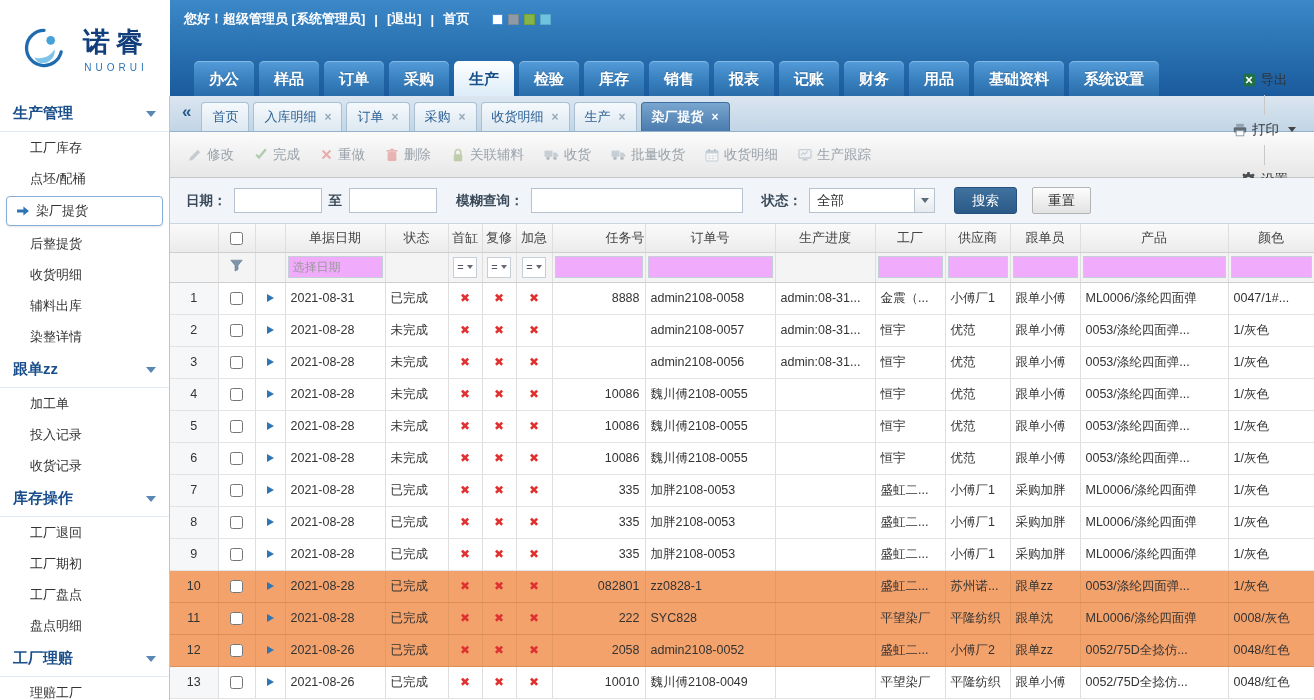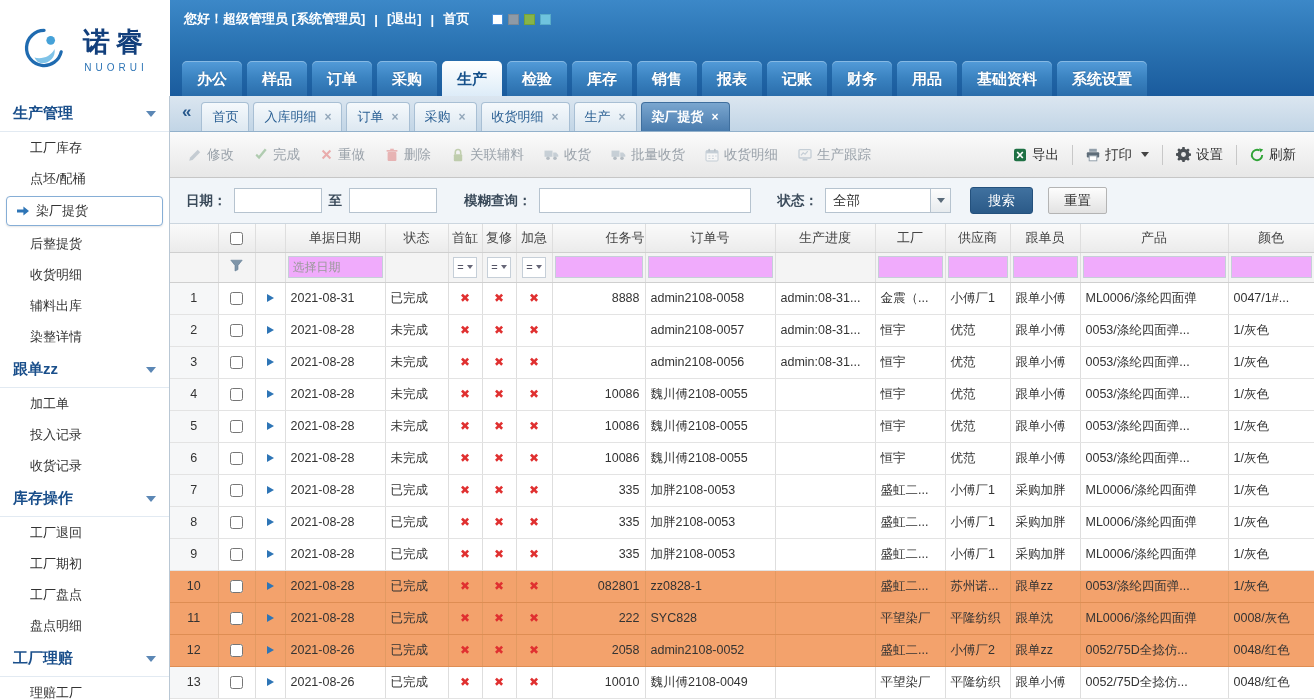--- a/index.html
+++ b/index.html
@@ -19,7 +19,7 @@
   .g-link { cursor:pointer; }
   .swatches { display:inline-flex; gap:5px; margin-left:14px; }
   .swatch { width:11px; height:11px; display:inline-block; border:1px solid #666; cursor:pointer; }
-  .nav-row { display:flex; align-items:flex-end; padding-left:12px; gap:5px; }
+  .nav-row { display:flex; align-items:flex-end; padding-left:24px; gap:5px; }
   .nav-item { height:35px; line-height:35px; padding:0 15px; color:#fff; font-size:15px; font-weight:bold;
     background:linear-gradient(180deg,#539cd9 0%,#3a82c0 50%,#2a6dab 100%); border-radius:5px 5px 0 0;
     cursor:pointer; text-shadow:0 -1px 0 rgba(0,0,0,.18); box-shadow:inset 0 1px 0 rgba(255,255,255,.3); white-space:nowrap; }

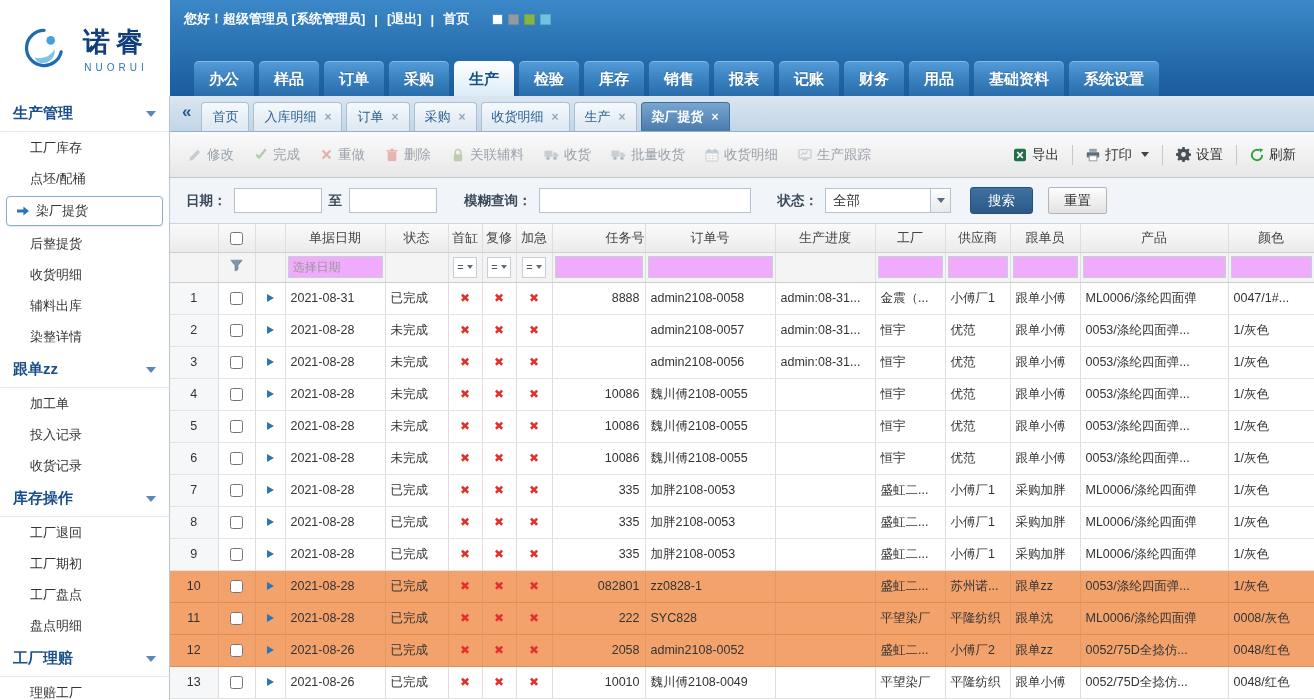--- a/index.html
+++ b/index.html
@@ -52,7 +52,7 @@
   .toolbar { height:46px; flex:0 0 46px; background:linear-gradient(180deg,#fbfbfb,#e7e7e7); border-bottom:1px solid #c6c6c6;
     display:flex; align-items:center; padding:8px 8px; }
   .tb-left, .tb-right { display:flex; align-items:center; }
-  .tb-right { margin-left:auto; }
+  .tb-right { margin-left:auto;flex-direction:column; }
   .tbtn { display:flex; align-items:center; gap:5px; padding:6px 10px; font-size:13.5px; color:#333; border-radius:3px; cursor:pointer; white-space:nowrap; }
   .tbtn.disabled { color:#9aa2aa; cursor:default; }
   .tbtn.disabled .ticon { opacity:.45; }

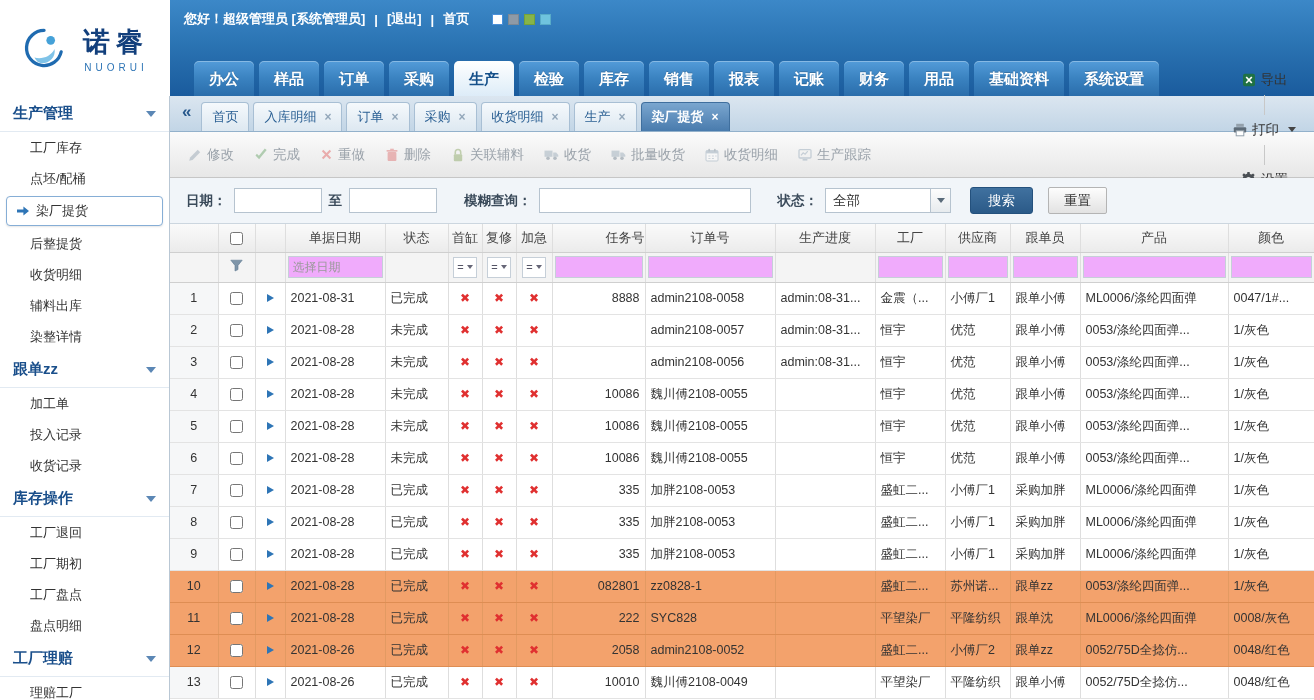--- a/index.html
+++ b/index.html
@@ -64,7 +64,7 @@
   .searchbar { height:46px; flex:0 0 46px; background:#f1f5f9; border-bottom:1px solid #ccd6df;
     display:flex; align-items:center; padding:0 16px; gap:7px; font-size:13.5px; }
   .sb-label { font-weight:bold; color:#3a4a5a; white-space:nowrap; }
-  .sb-gap { margin-left:20px; }
+  .sb-gap { margin-left:12px; }
   .sb-input { width:88px; height:25px; border:1px solid #b6c3cf; background:#fff; padding:0 6px; font-size:12.5px; font-family:inherit; }
   .fuzzy { width:212px; }
   .sb-select { width:126px; height:25px; background:#fff; border:1px solid #b6c3cf; display:inline-flex; align-items:center;

